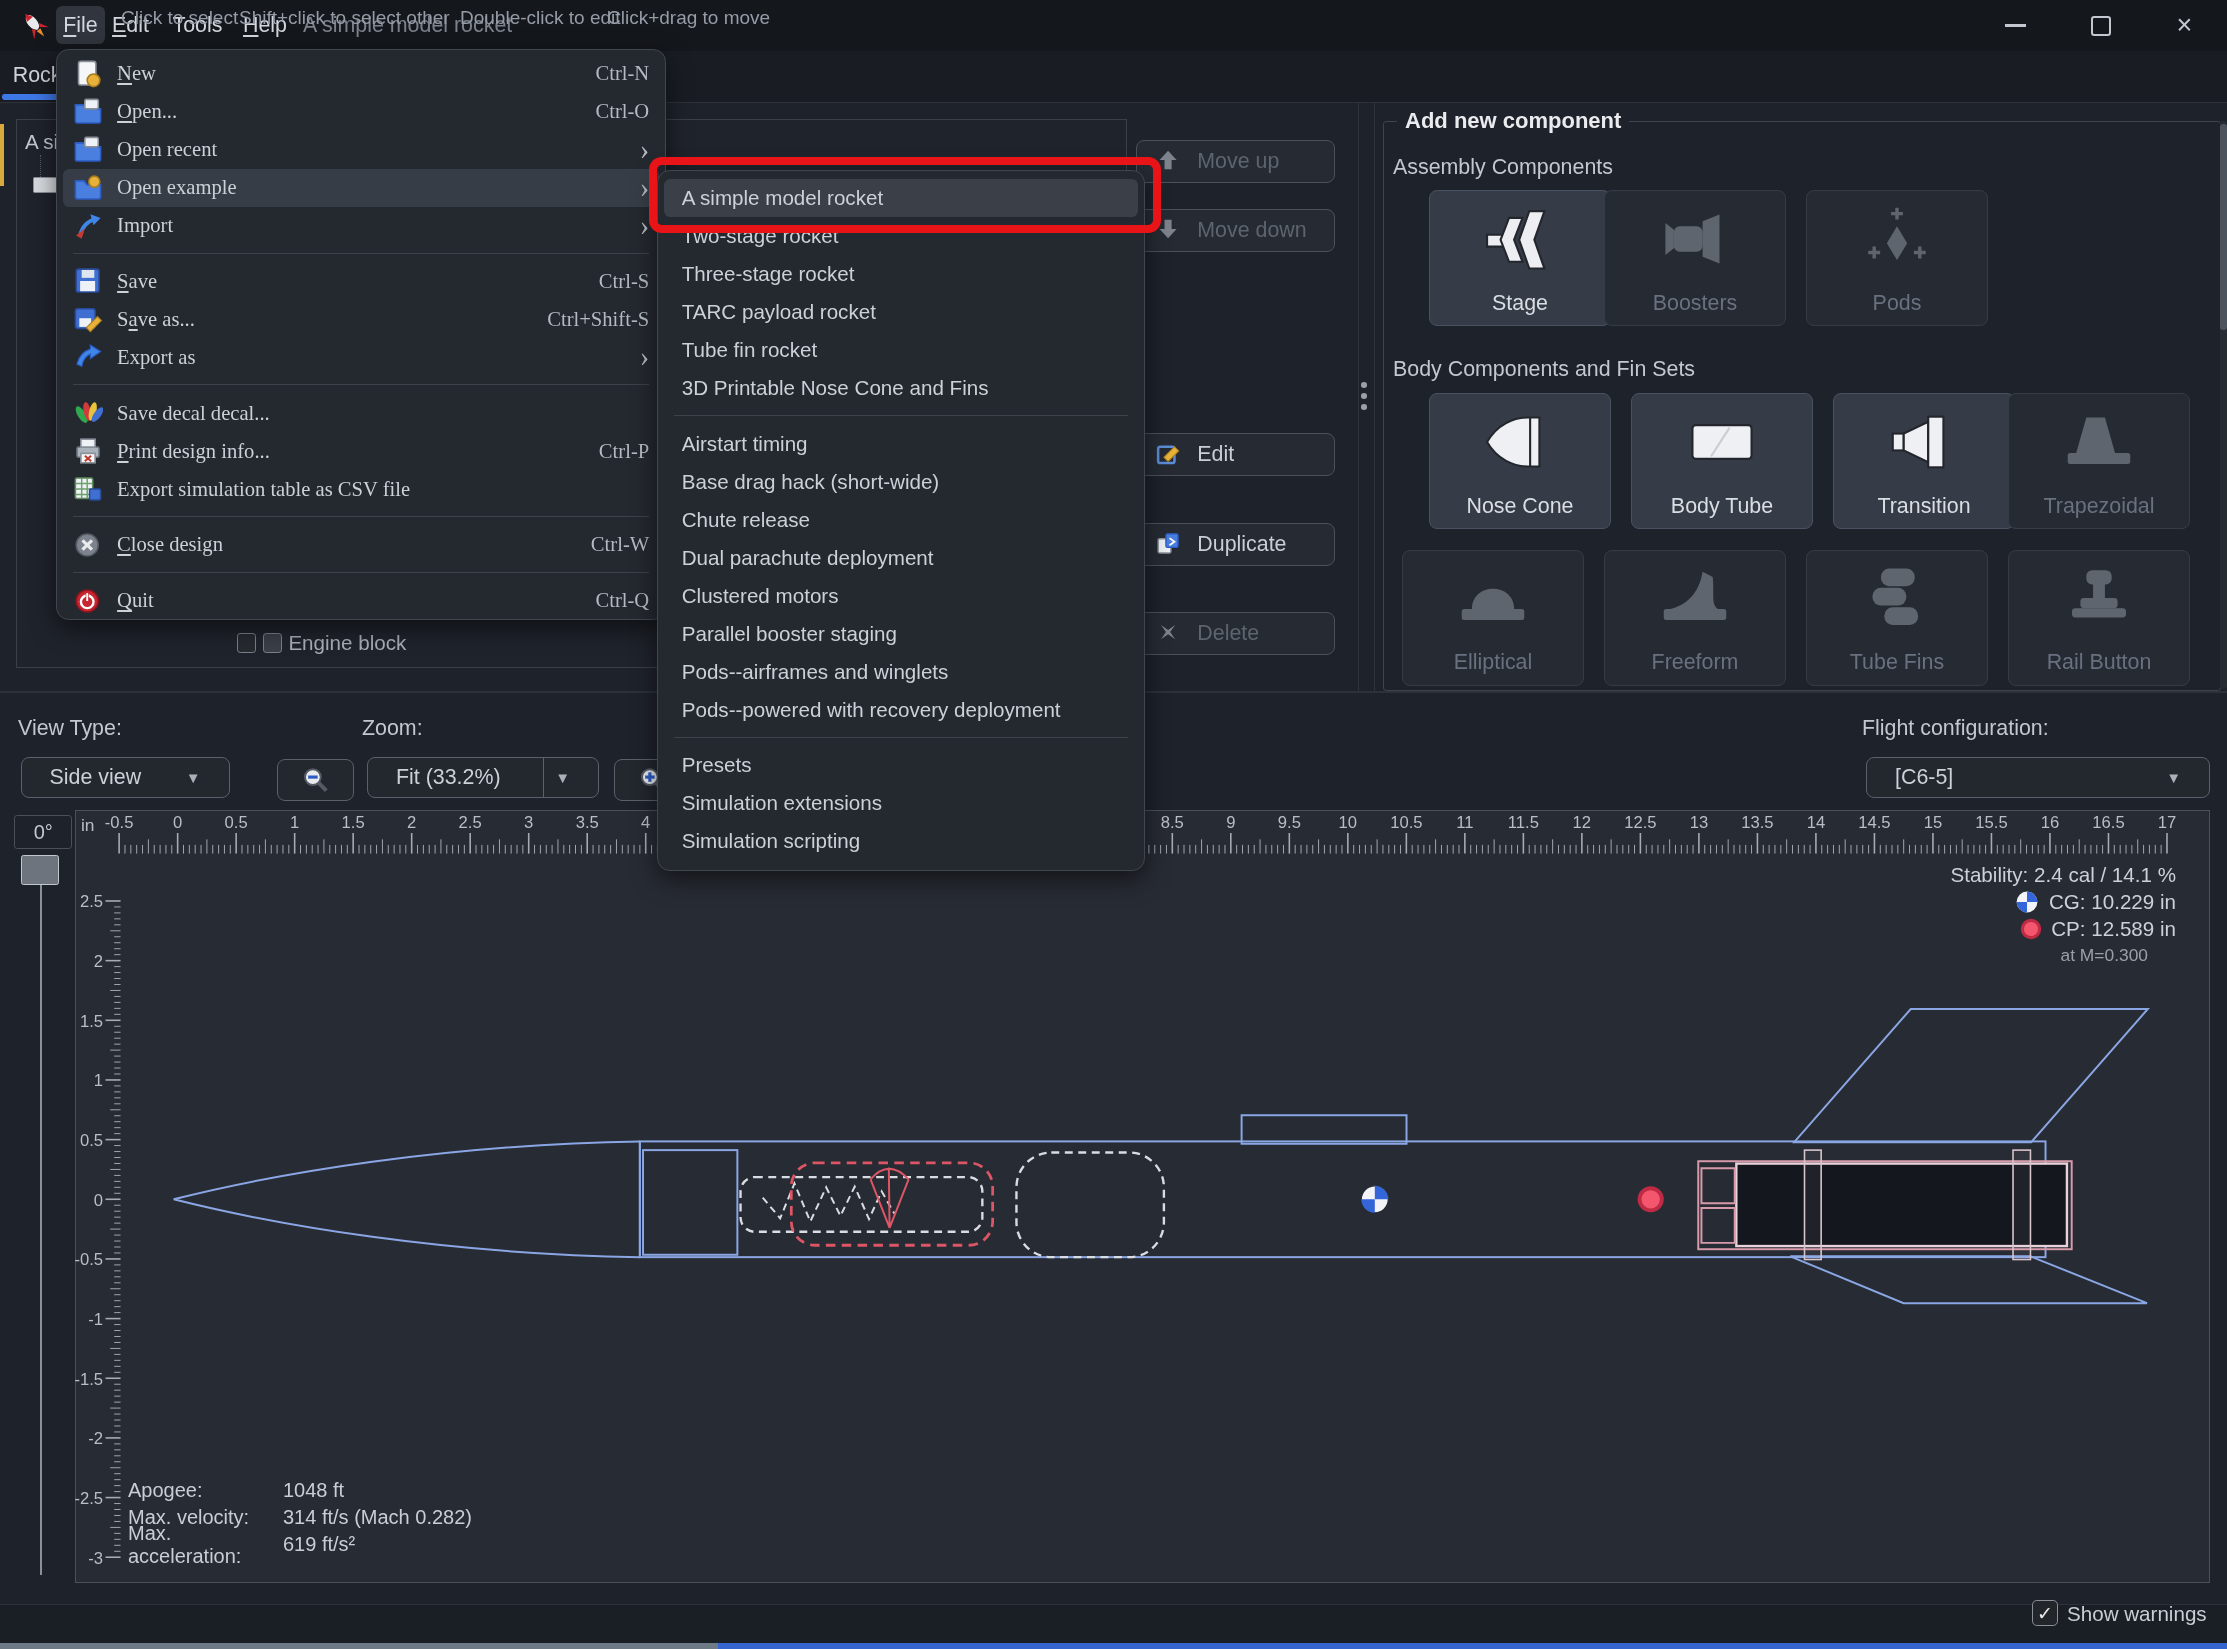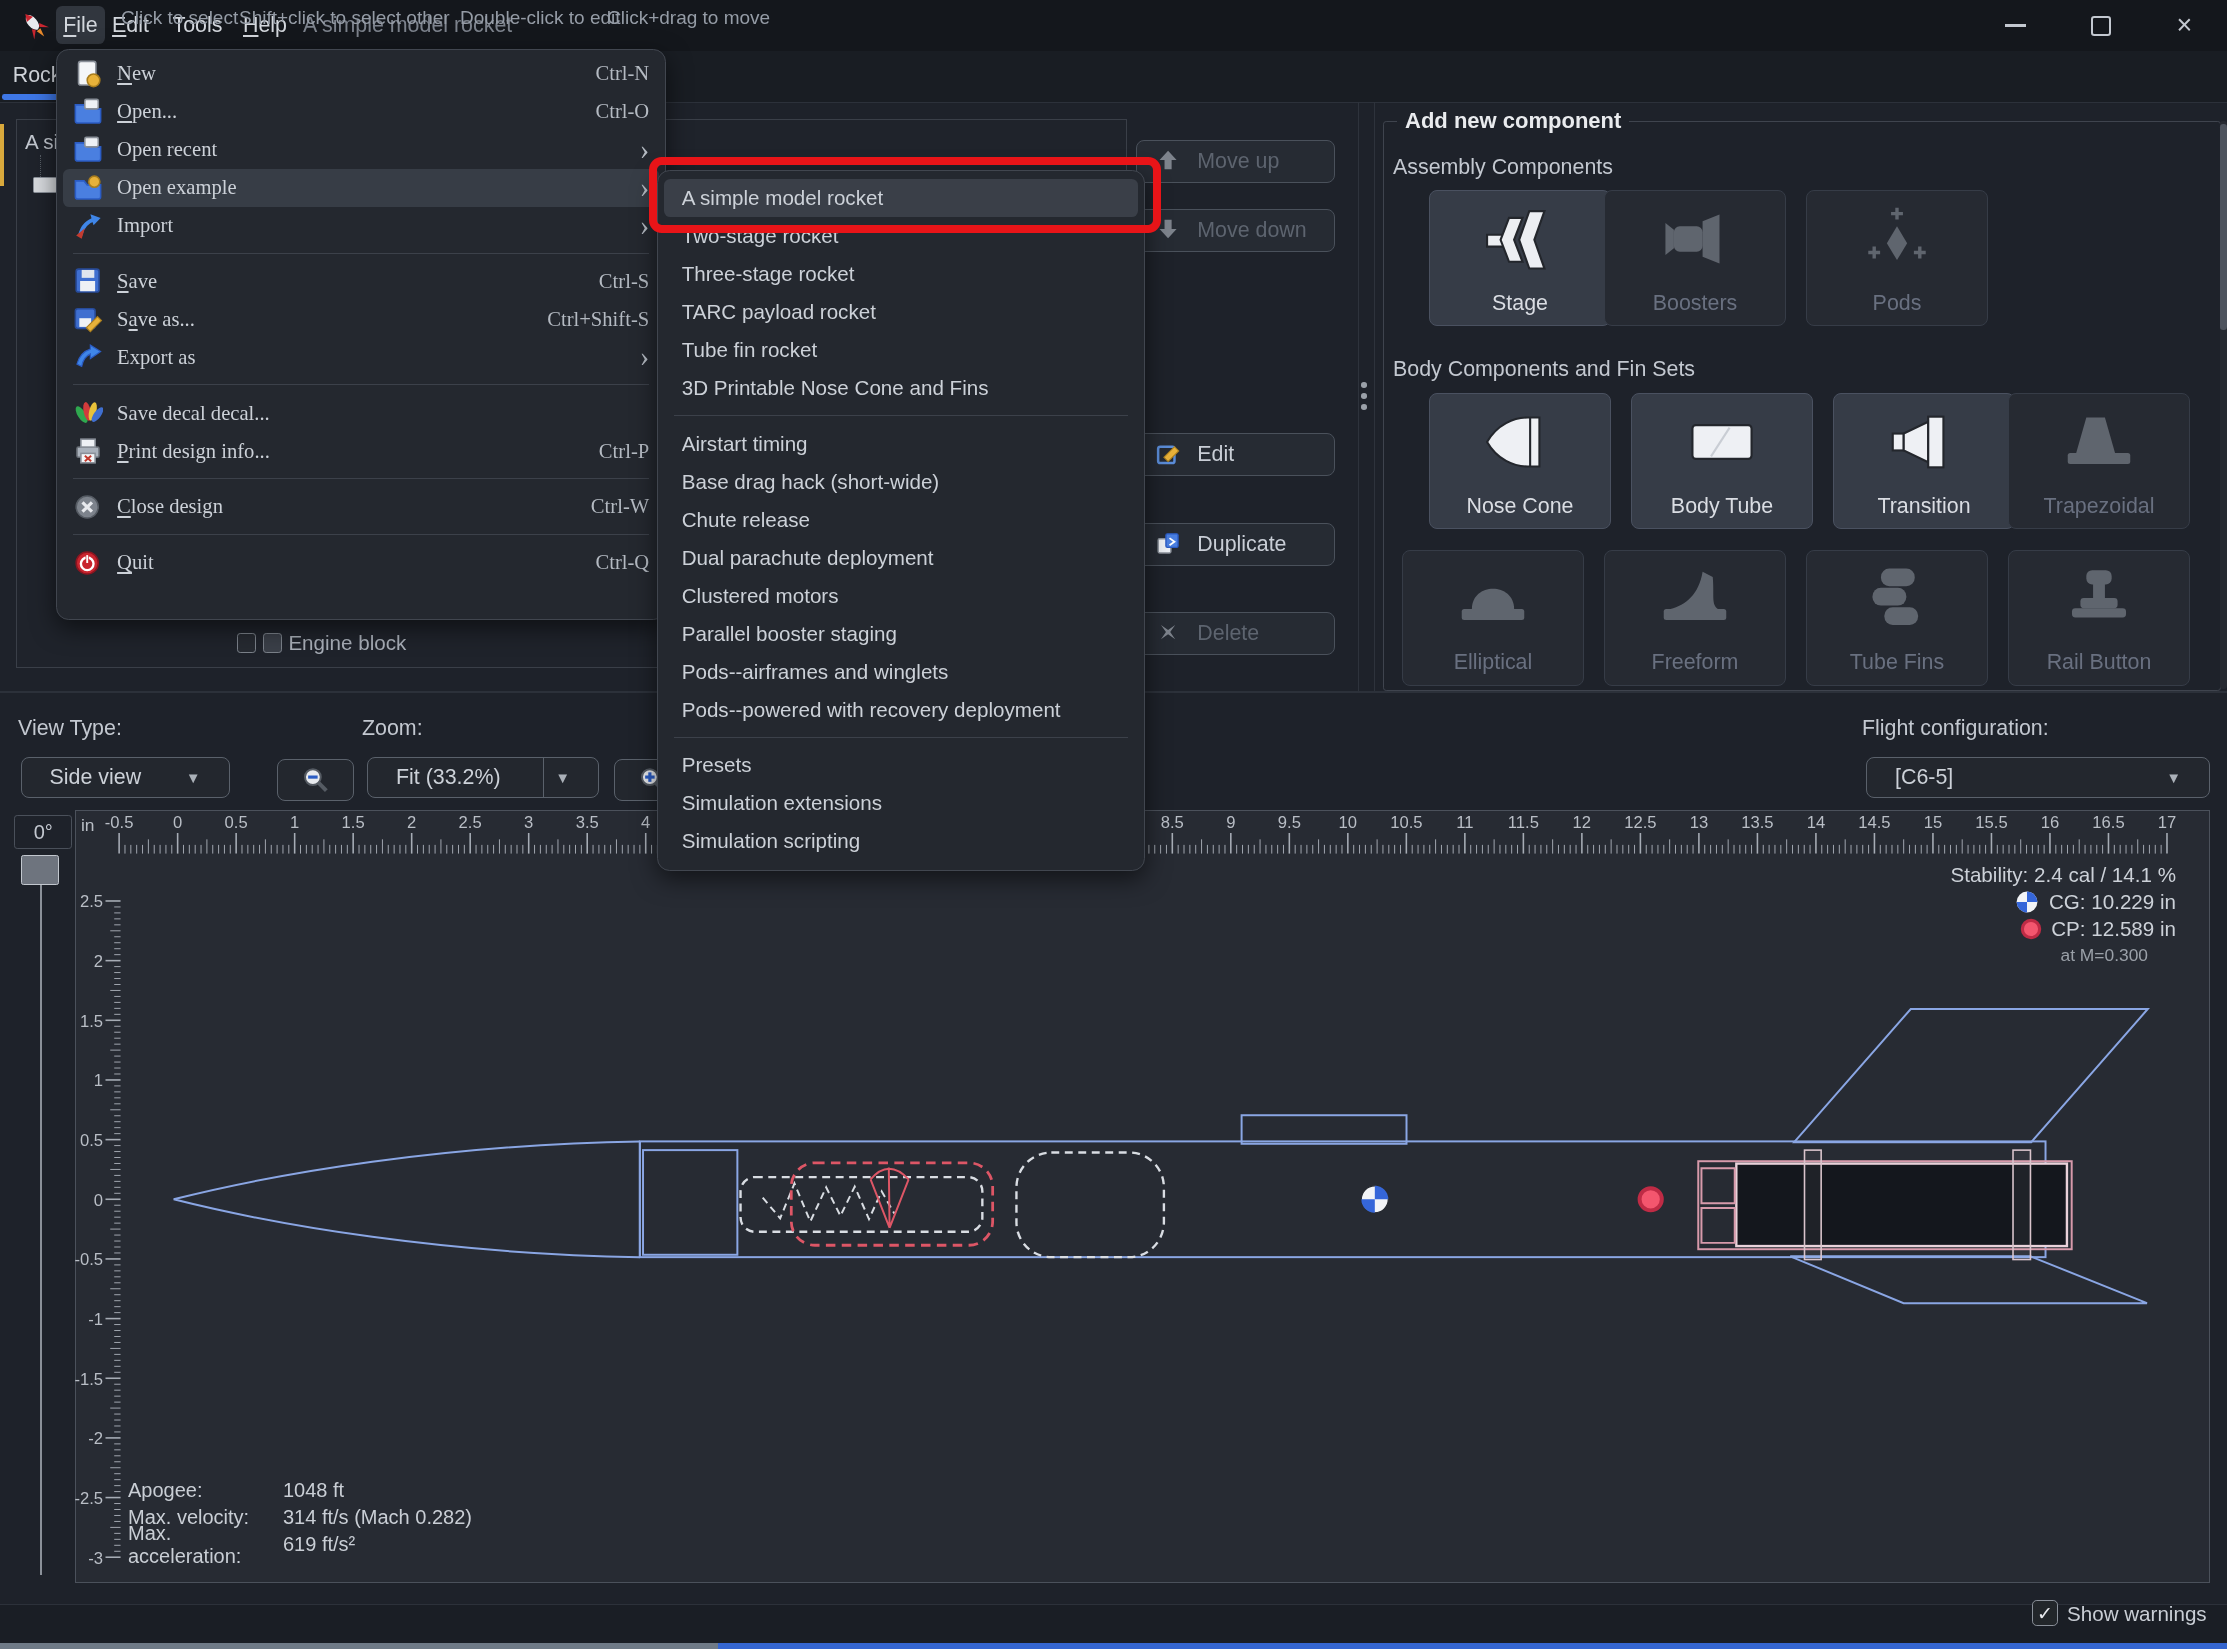--- a/index.html
+++ b/index.html
@@ -1065,6 +1065,16 @@
         <span class="mi-shortcut">Ctrl-P</span>
 
       </div>
+      <div class="file-item">
+        <span class="mi-icon"><svg width="30" height="30" viewBox="0 0 38 38">
+            <rect x="3" y="5" width="22" height="26" rx="2" fill="#eef1f5" stroke="#5c8a5c" stroke-width="2"></rect>
+            <path d="M3 12 h22 M3 19 h22 M3 26 h22 M11 5 v26 M18 5 v26" stroke="#6aa06a" stroke-width="1.8"></path>
+            <rect x="21" y="19" width="14" height="14" rx="2" fill="#3f6fd0" stroke="#274b9a" stroke-width="2"></rect>
+          </svg></span>
+        <span class="mi-label">Export simulation table as CSV file</span>
+        <span class="mi-shortcut"></span>
+
+      </div>
       <div class="menu-sep"></div>
       <div class="file-item">
         <span class="mi-icon"><svg width="30" height="30" viewBox="0 0 38 38">

